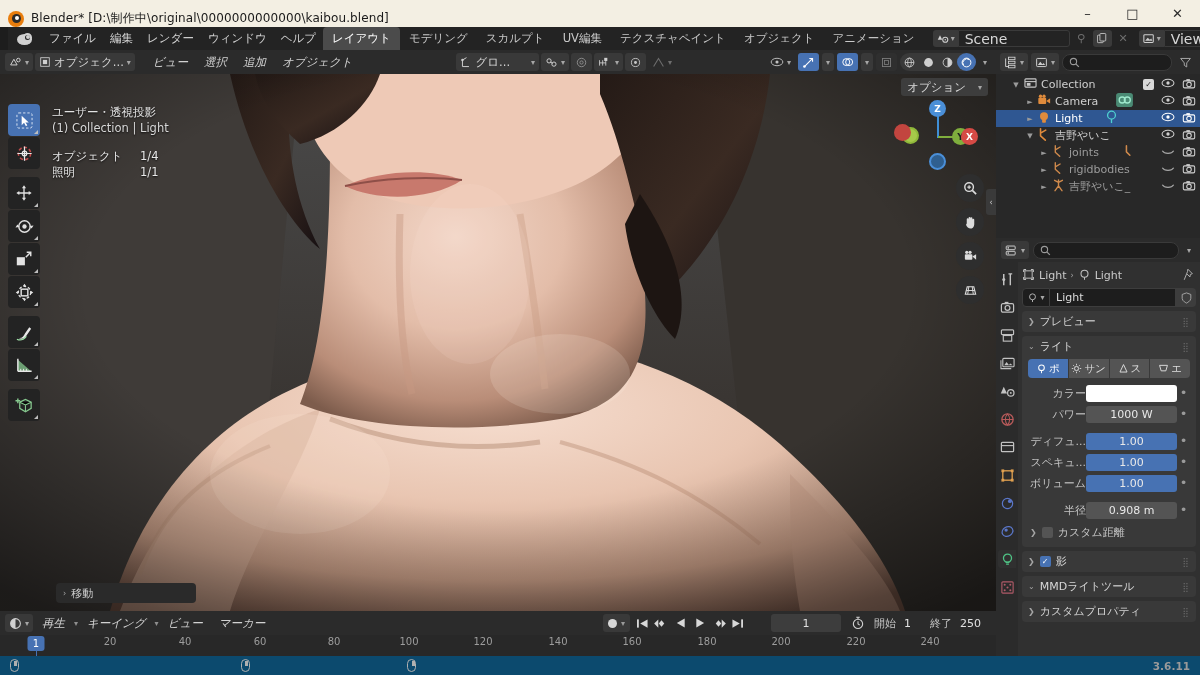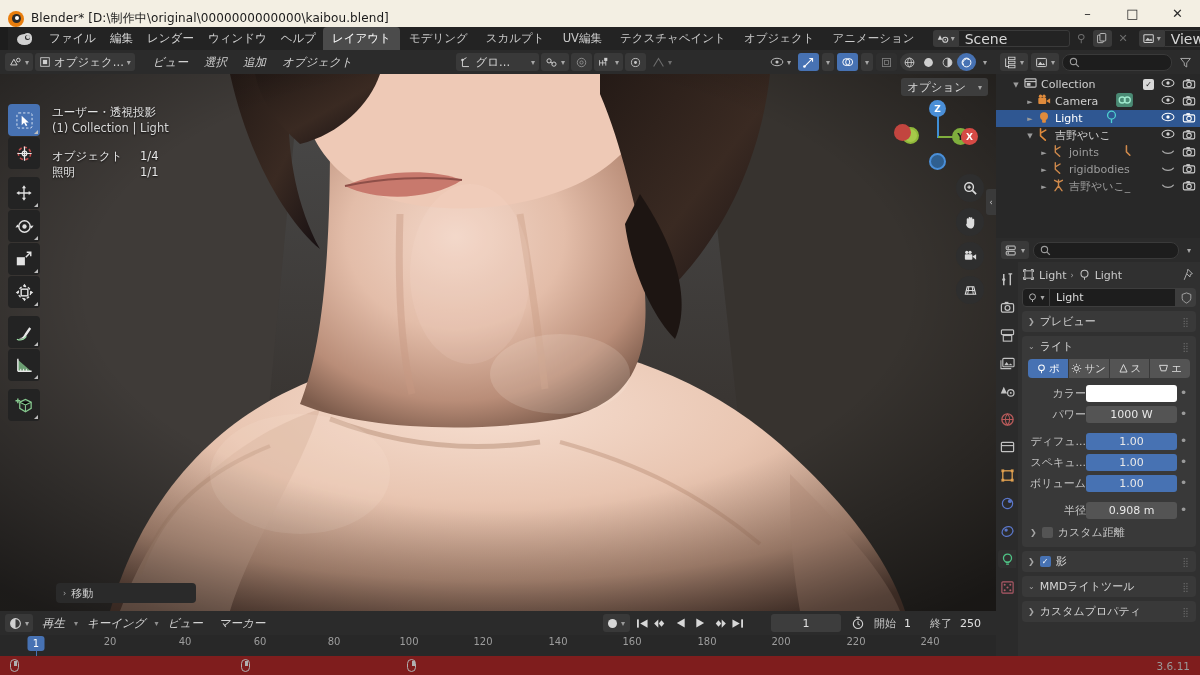--- a/index.html
+++ b/index.html
@@ -252,8 +252,8 @@
   .scrollbar { position: absolute; left: 4px; right: 4px; top: 22px; height: 9px; background: #5a5a5a; border-radius: 5px; }
 
   
-  .statusbar { position: absolute; left: 0; bottom: 0; width: 1200px; height: 19px; background: #7f1d1d;
-    display: flex; align-items: center; gap: 42px; padding: 0 10px; }
+  .statusbar { position: absolute; left: 0; bottom: 0; width: 1200px; height: 19px; background: #0c4a6e;
+    display: flex; align-items: center; gap: 42px; padding: 0 10px; font-weight: bold; }
   .mouse-ico { width: 9px; height: 13px; border: 1px solid #b0b0b0; border-radius: 5px; position: relative; }
   .mouse-ico i { position: absolute; left: 3px; top: 1px; width: 3px; height: 5px; background: #b0b0b0; }
   .mouse-ico.r i { left: 4px; }

